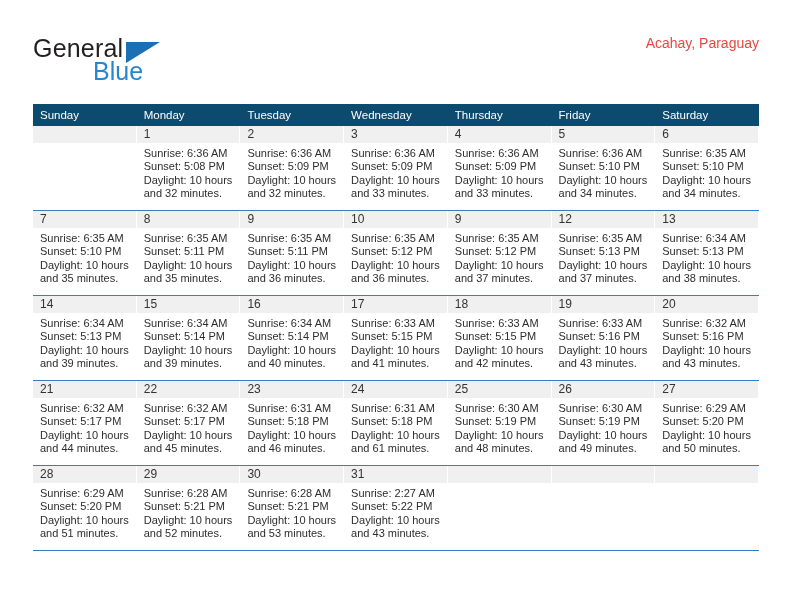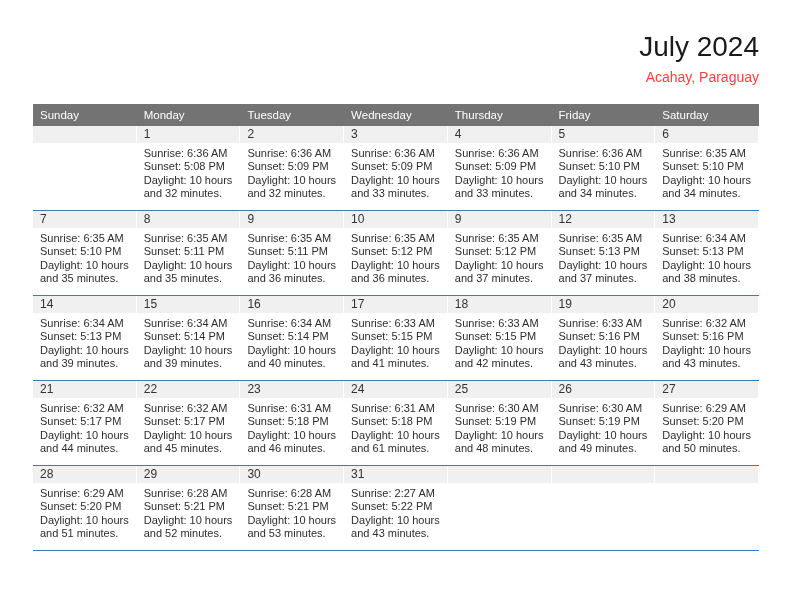--- a/index.html
+++ b/index.html
@@ -148,6 +148,11 @@
 
   <div class="head">
 
+    <div class="logo">
+      <span class="logo-general">General</span>
+      <span class="logo-tri"></span>
+      <span class="logo-blue">Blue</span>
+    </div>
 
     <div class="title-wrap">
       <div class="title">July 2024</div>

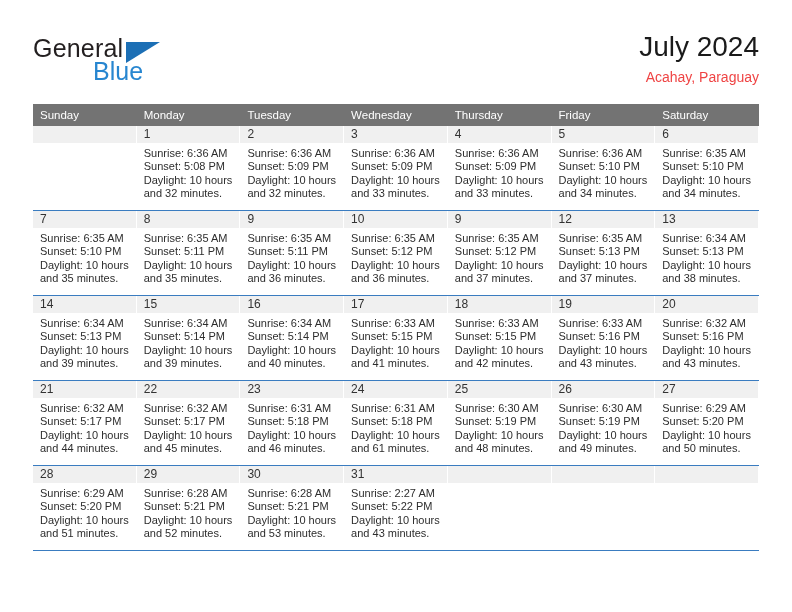--- a/index.html
+++ b/index.html
@@ -155,7 +155,6 @@
     </div>
 
     <div class="title-wrap">
-      <div class="title">July 2024</div>
       <div class="subtitle">Acahay, Paraguay</div>
     </div>
 

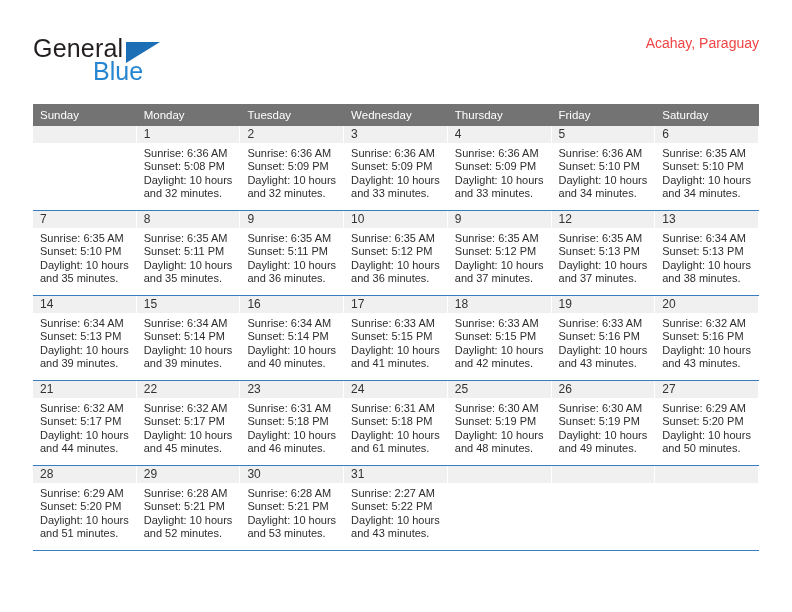--- a/index.html
+++ b/index.html
@@ -93,7 +93,7 @@
     table-layout: fixed;
   }
   .cal th {
-    background: #737373;
+    background: #0c4a6e;
     color: #ffffff;
     font-size: 11.5px;
     font-weight: normal;

